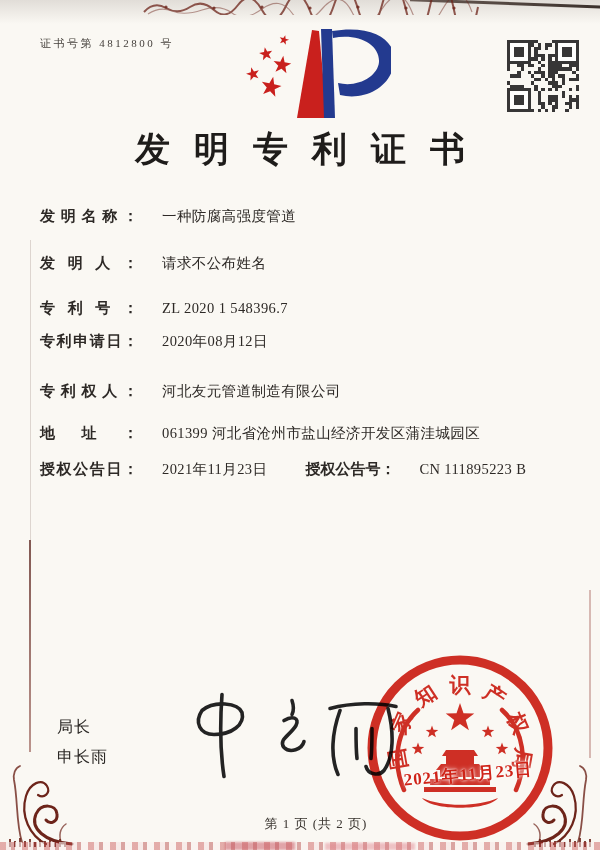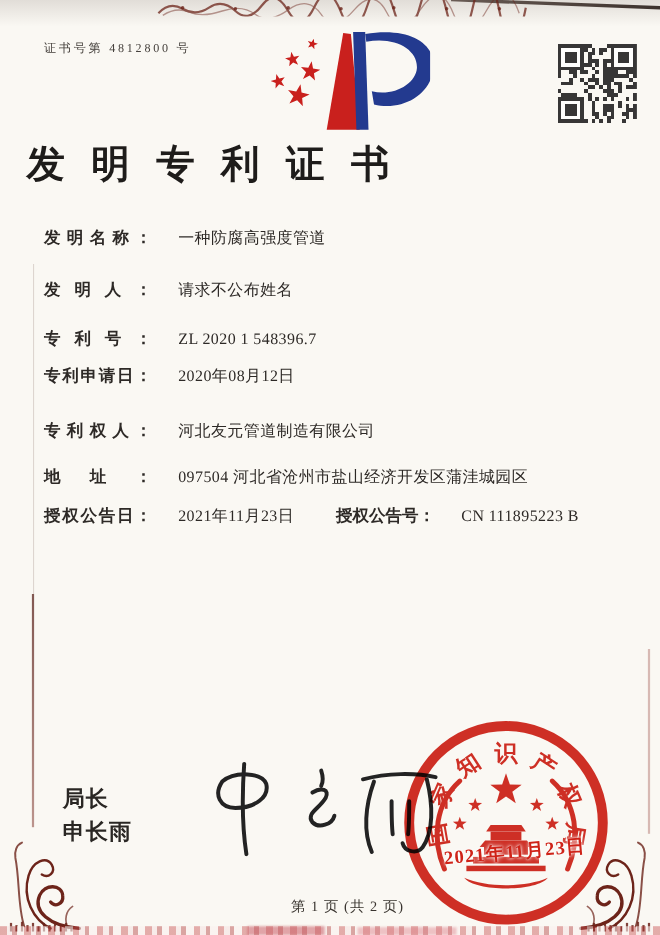--- a/index.html
+++ b/index.html
@@ -24,7 +24,7 @@
   .cert-no { left:40px; top:36px; font-size:11px; letter-spacing:2.5px; color:#45403c; }
   .qr { left:507px; top:40px; width:72px; height:72px; opacity:.9; }
   .logo { left:226px; top:26px; width:165px; height:95px; }
-  .title { left:0; top:126px; width:600px; 
+  .title { left:0; top:126px; width:600px; text-align:center;
     font-size:35px; font-weight:700; letter-spacing:24px; text-indent:24px; color:#1e1c1a; }
 
   

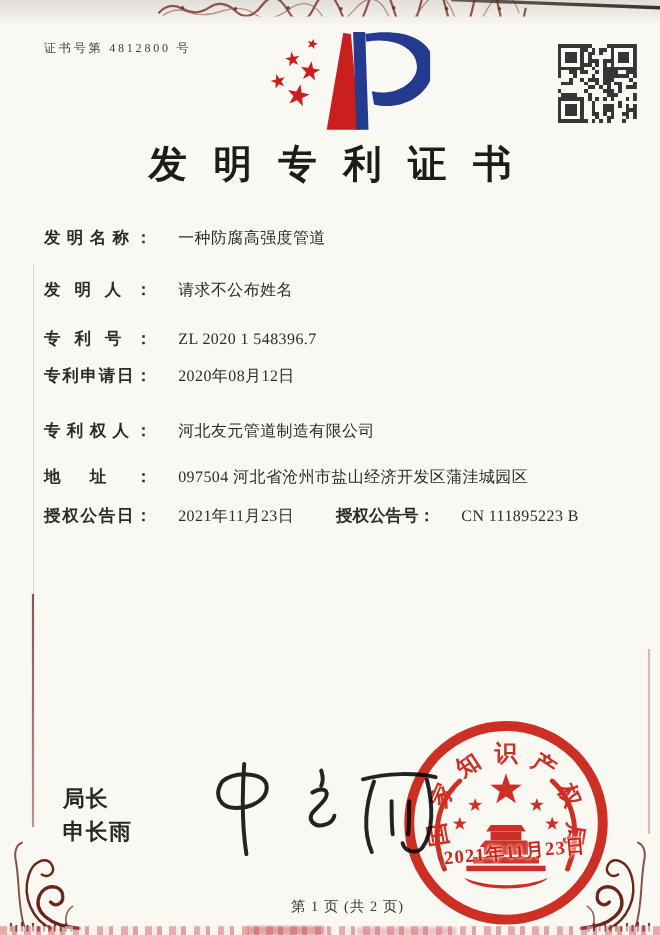--- a/index.html
+++ b/index.html
@@ -145,7 +145,7 @@
   <span class="flabel">专利权人：</span><span class="fvalue">河北友元管道制造有限公司</span>
 </div>
 <div class="abs row row6">
-  <span class="flabel">地址：</span><span class="fvalue">097504 河北省沧州市盐山经济开发区蒲洼城园区</span>
+  <span class="flabel">地址：</span><span class="fvalue">061399 河北省沧州市盐山经济开发区蒲洼城园区</span>
 </div>
 <div class="abs row row7">
   <span class="flabel">授权公告日：</span><span class="fvalue">2021年11月23日</span><span class="flabel2">授权公告号：</span><span class="fvalue">CN 111895223 B</span>

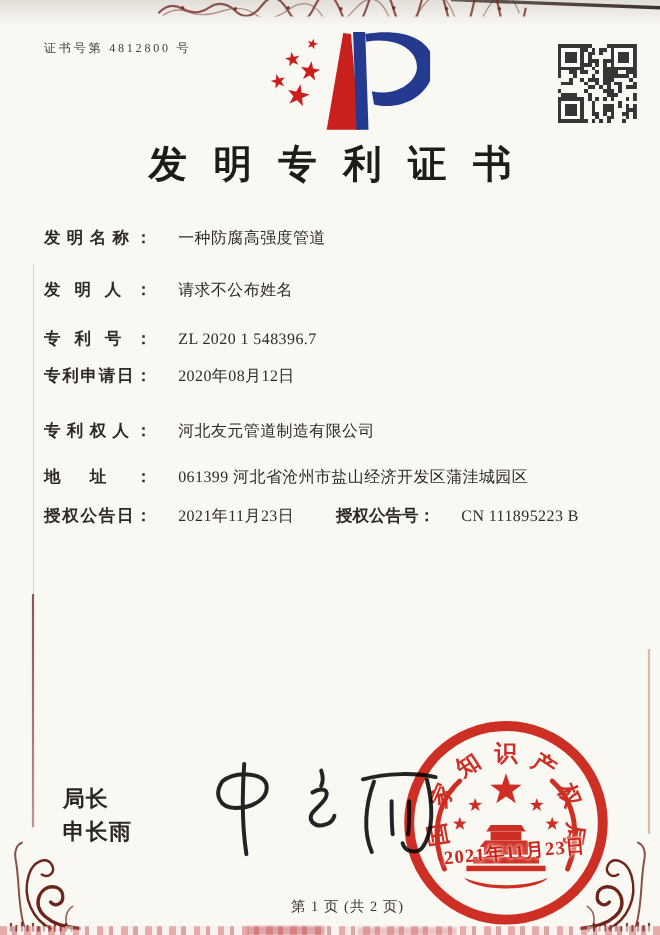--- a/index.html
+++ b/index.html
@@ -42,7 +42,7 @@
   .body-text p { text-indent:2em; }
 
   
-  .commissioner { left:57px; top:712px; font-size:20px; font-weight:700;
+  .commissioner { left:57px; top:712px; font-size:16px; font-weight:400;
     letter-spacing:1px; line-height:30px; color:#2a2724; }
   .sig { left:180px; top:682px; width:235px; height:105px; }
   .seal-box { left:360px; top:648px; width:200px; height:200px; mix-blend-mode:multiply; opacity:.95; }

